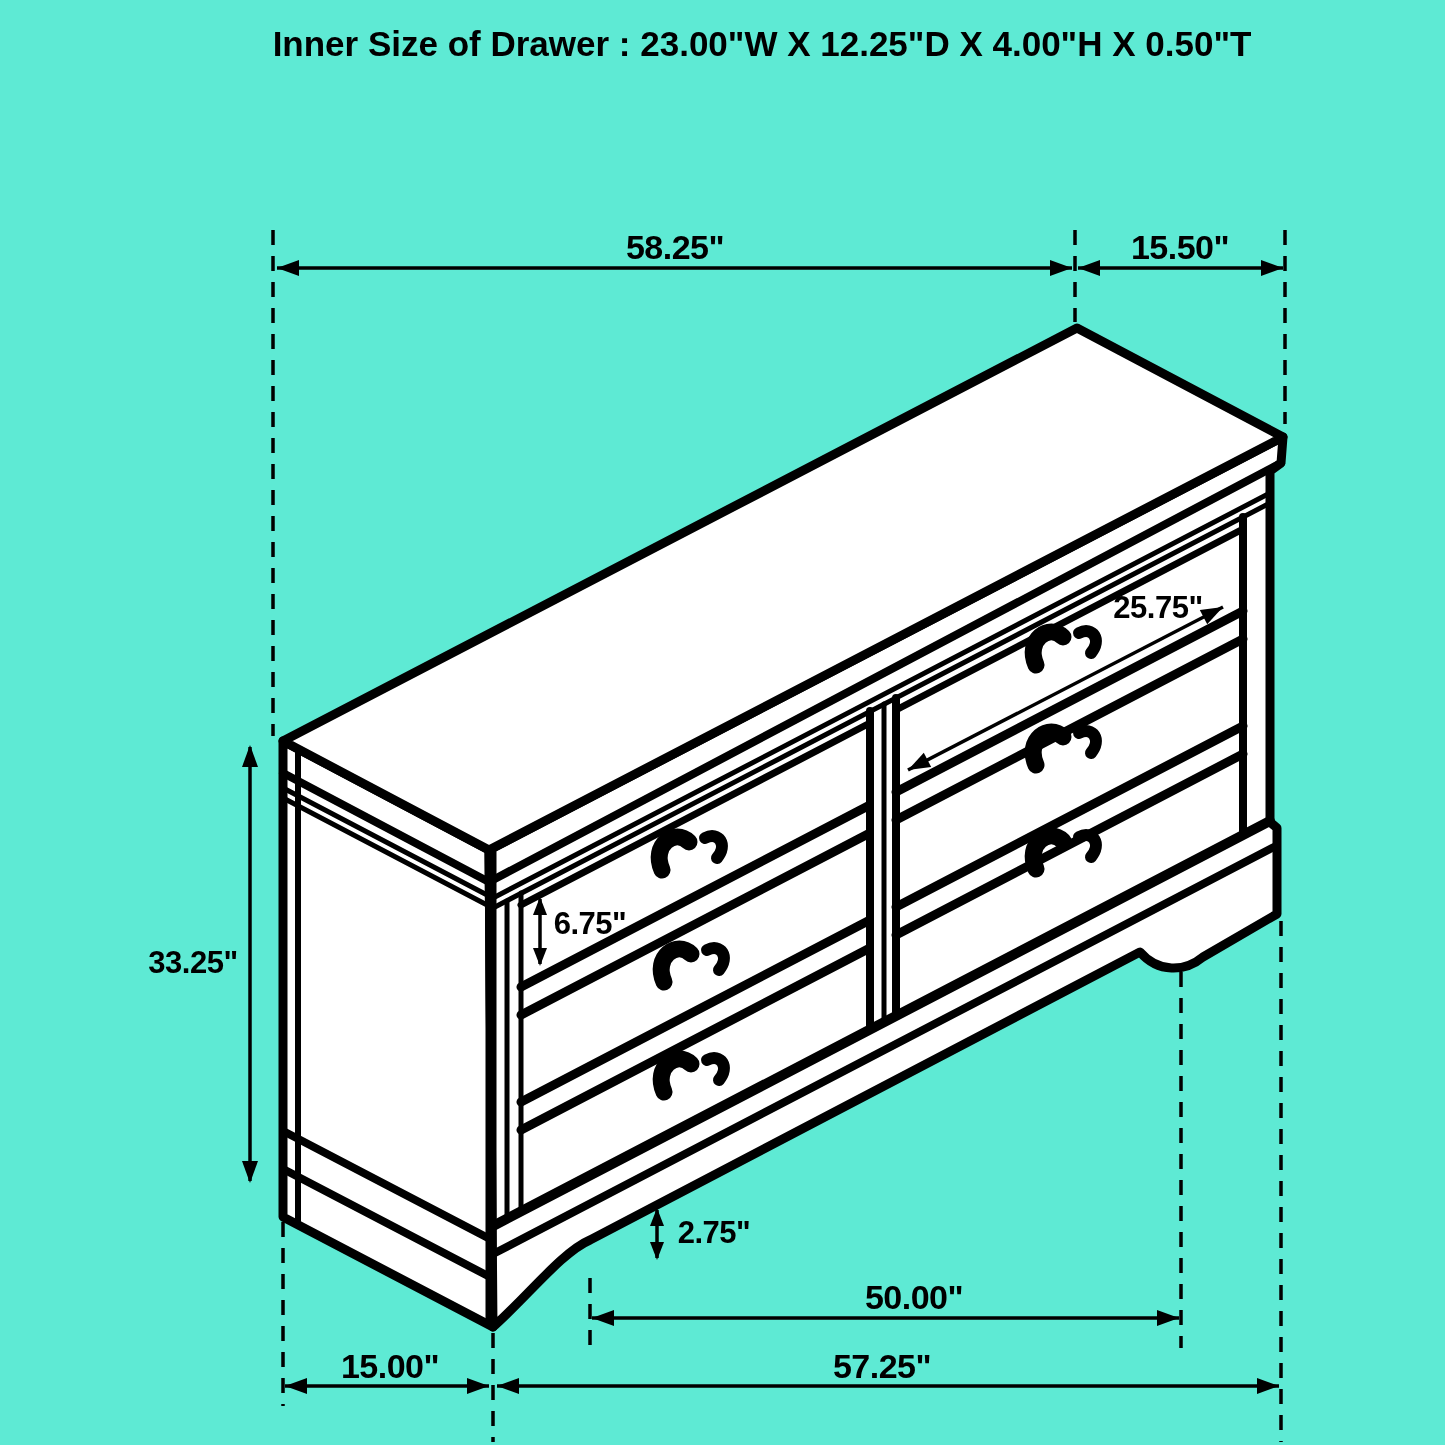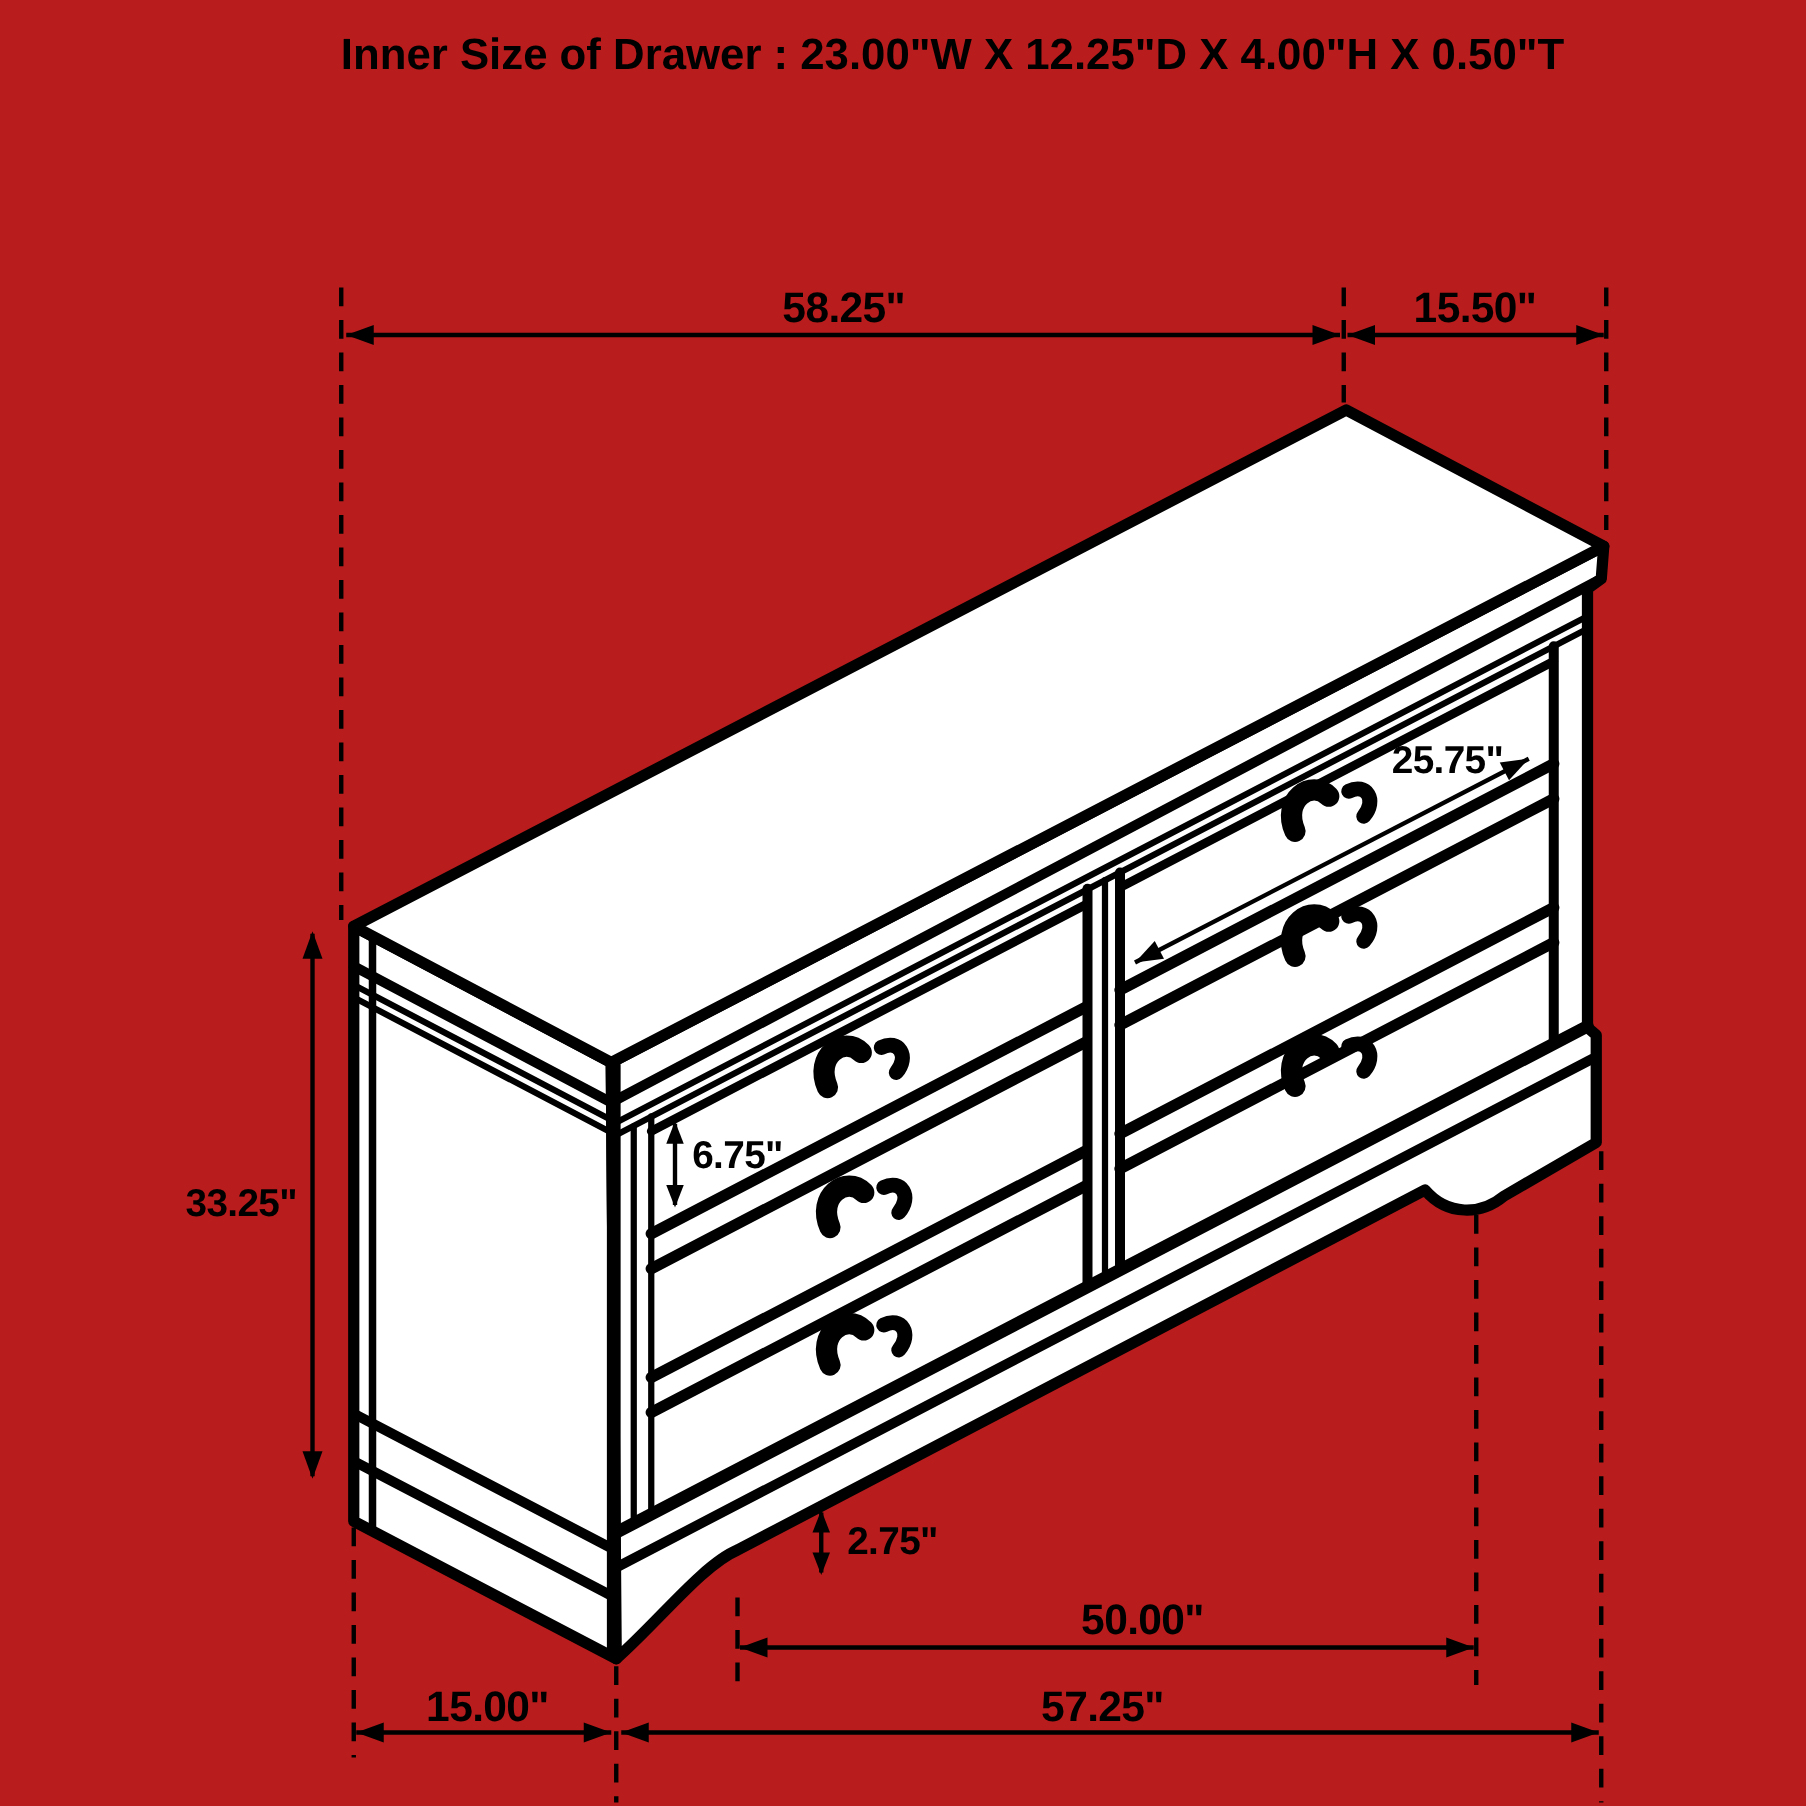--- a/index.html
+++ b/index.html
@@ -6,7 +6,7 @@
   #stage{
     position:relative;
     width:1445px;height:1445px;
-    background:#b91c1c;
+    background:#5eead4;
     font-family:"Liberation Sans", sans-serif;
     overflow:hidden;
   }

